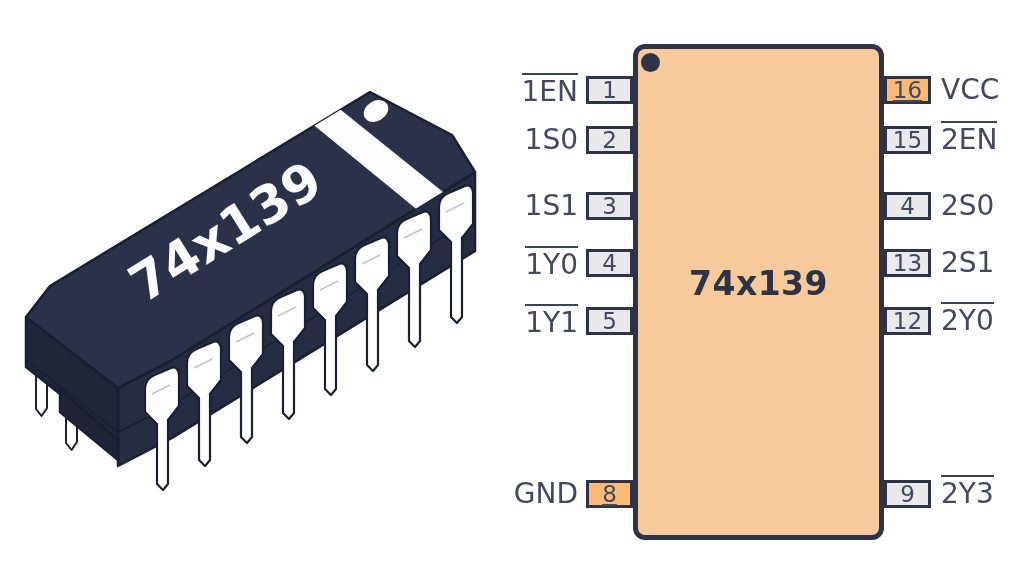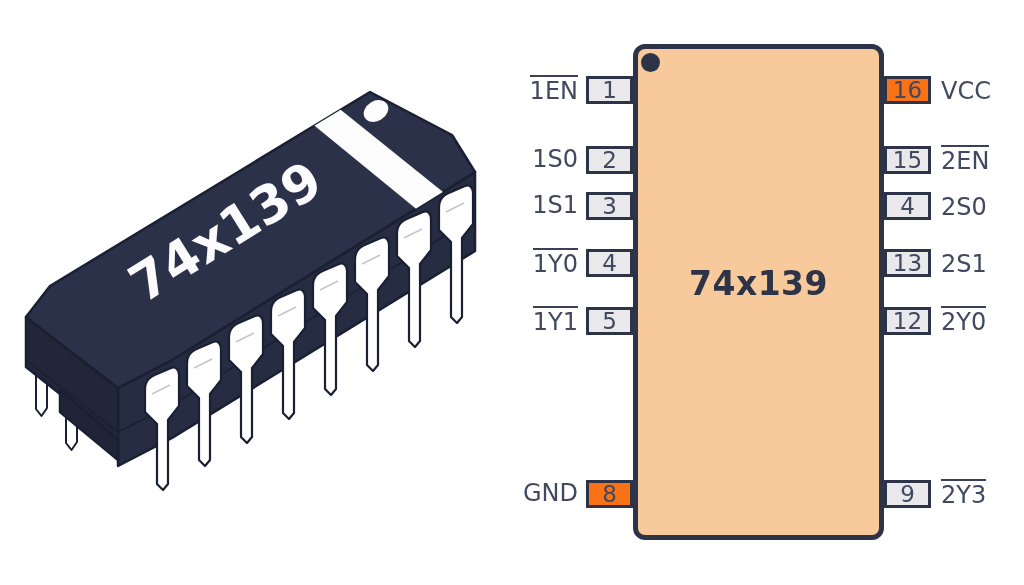--- a/index.html
+++ b/index.html
@@ -35,7 +35,7 @@
   .pbox.bright{left:884px;}
   .plabel{
     position:absolute;top:0;height:28px;display:flex;align-items:center;
-    font-size:24px;color:#414860;white-space:nowrap;
+    font-size:28px;color:#414860;white-space:nowrap;
   }
   .plabel.lleft{right:446px;justify-content:flex-end;}
   .plabel.lright{left:941px;justify-content:flex-start;align-items:flex-end;}

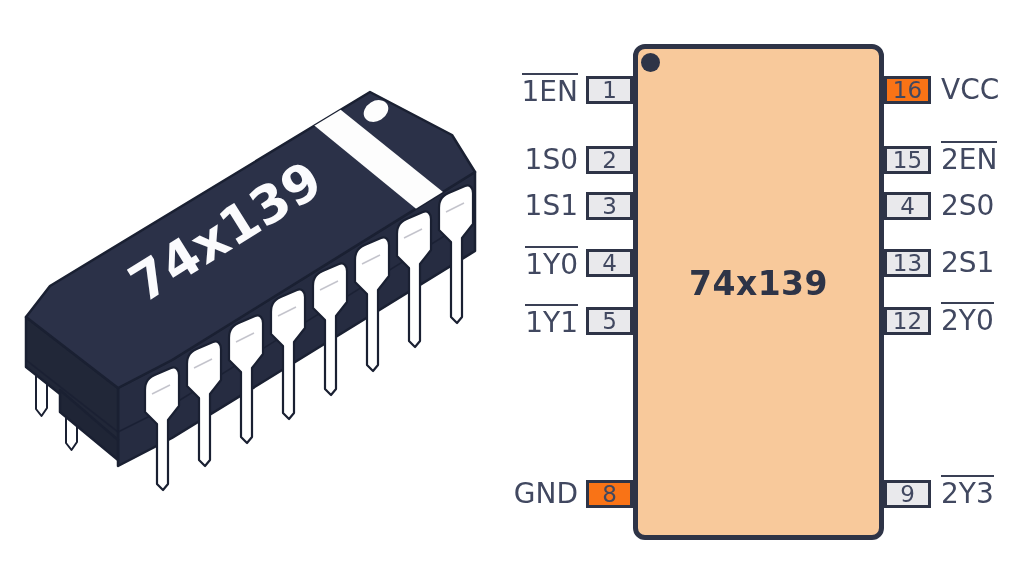--- a/index.html
+++ b/index.html
@@ -30,7 +30,7 @@
     display:flex;align-items:center;justify-content:center;
     font-size:23px;color:#414860;
   }
-  .pbox.hl{background:#f97316;}
+  .pbox.hl{background:#fdba74;text-decoration:underline;}
   .pbox.bleft{left:586px;}
   .pbox.bright{left:884px;}
   .plabel{

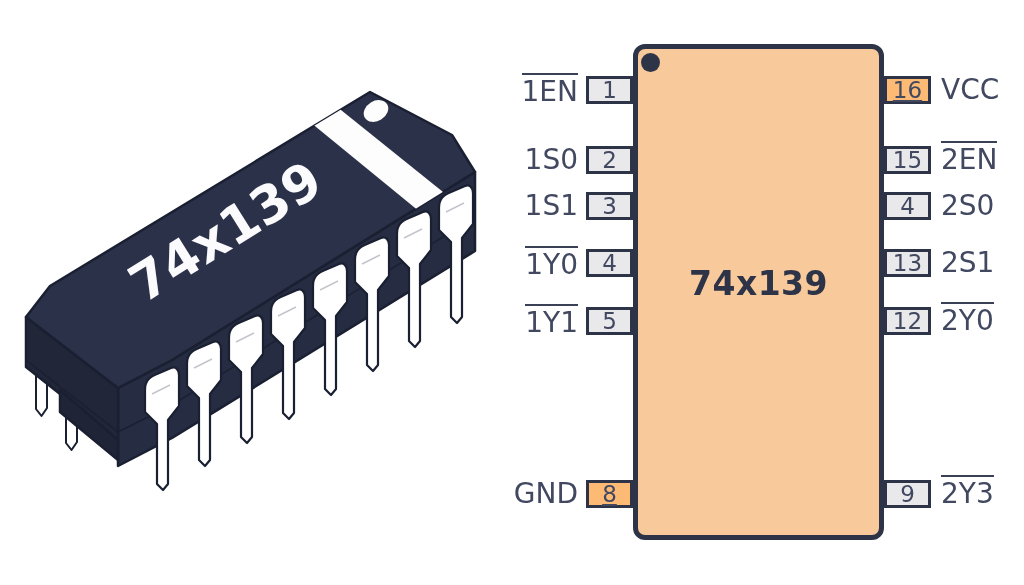--- a/index.html
+++ b/index.html
@@ -116,7 +116,7 @@
         </span>
     </div>
 
-    <div class="prow" style="top:146px">
+    <div class="prow" style="top:126px">
       <span class="plabel lleft">
           <span class="lab">1S0</span>
         </span>

